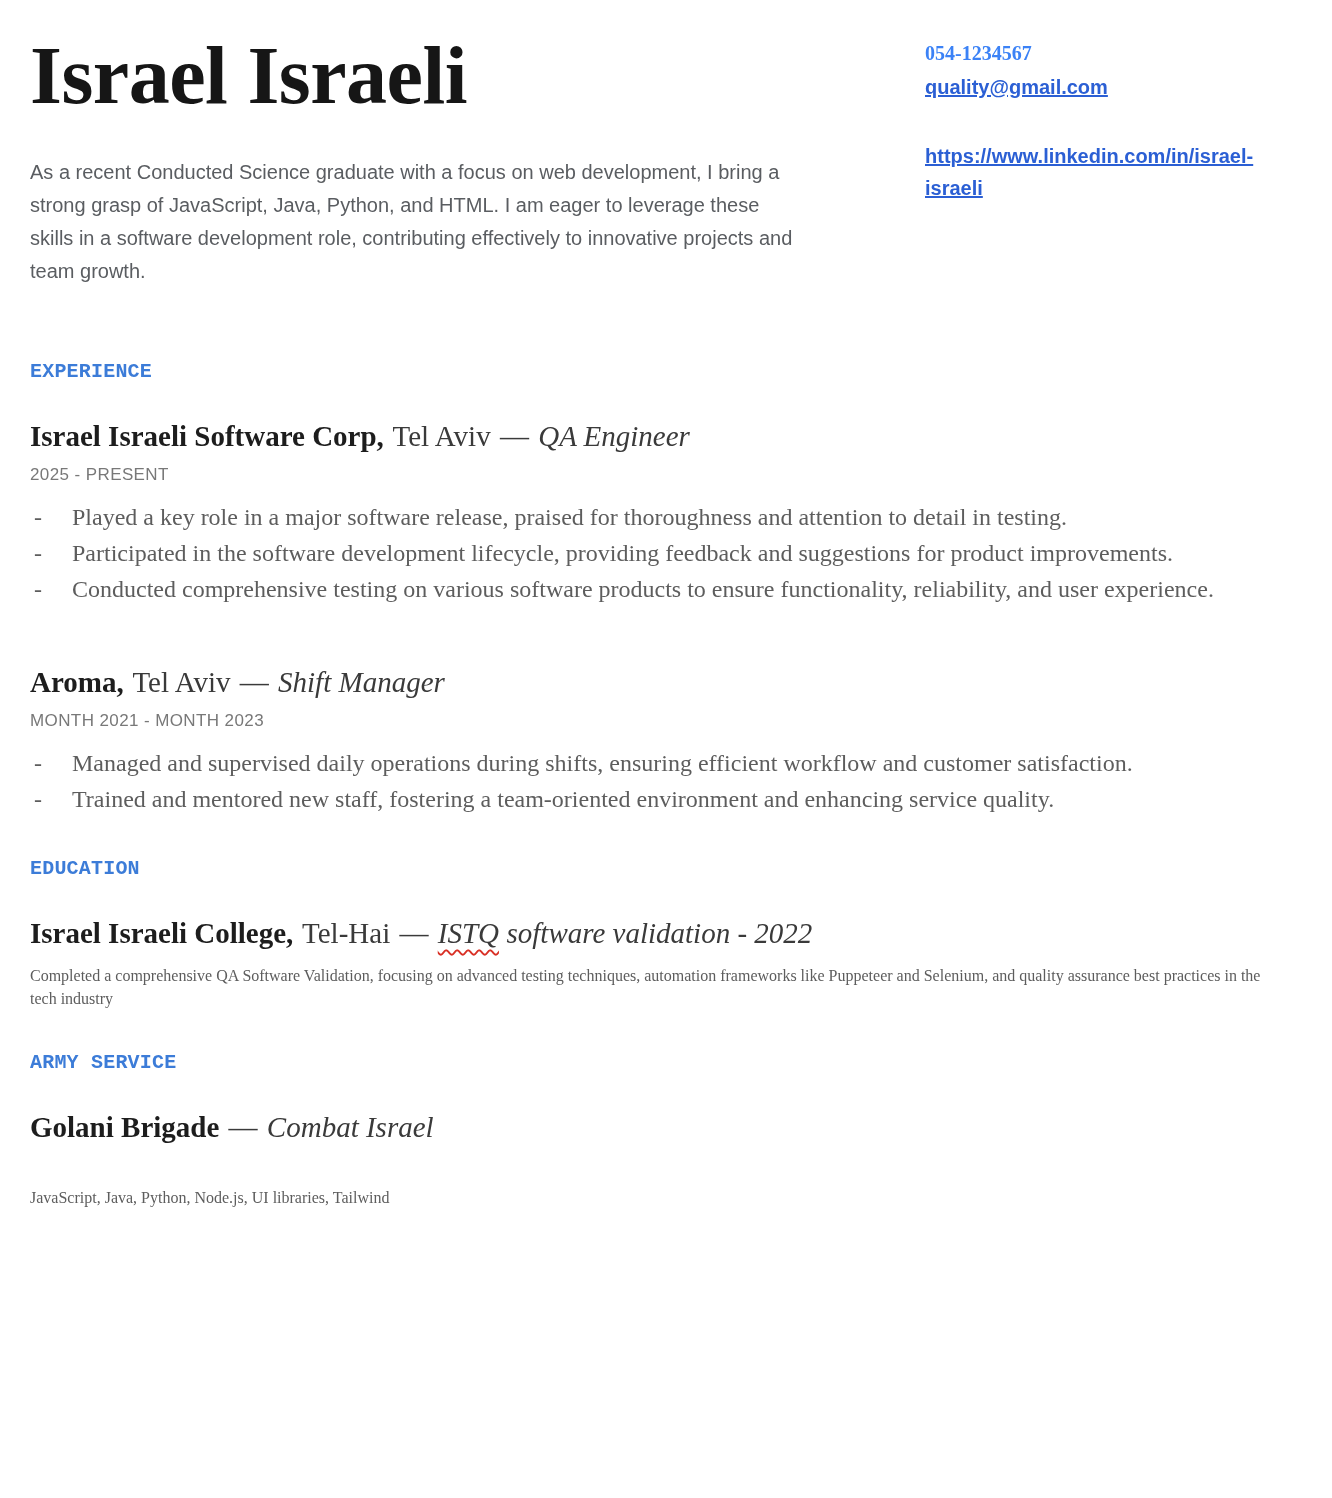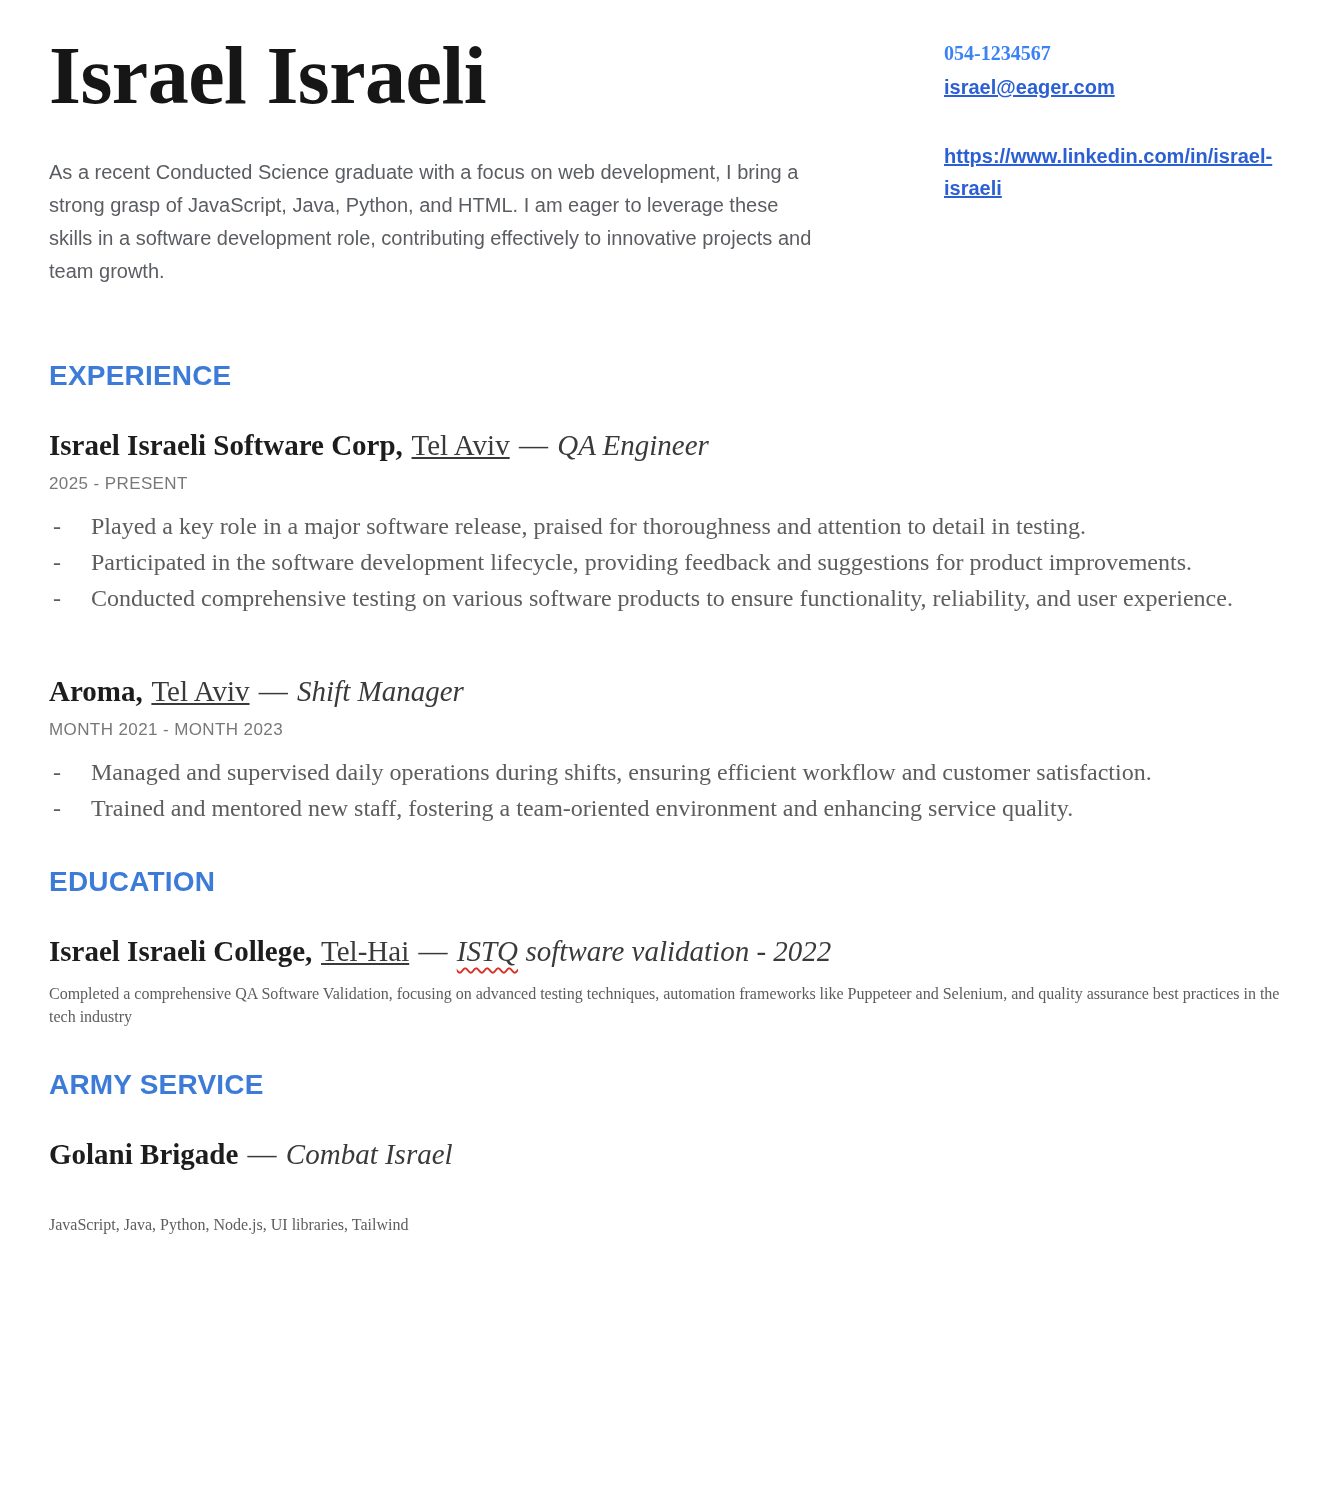--- a/index.html
+++ b/index.html
@@ -14,7 +14,7 @@
     width:1332px;height:1498px;background:#ffffff;overflow:hidden;
     font-family:"Liberation Sans","DejaVu Sans",sans-serif;
   }
-  .page{padding:30px 30px 0 30px;margin-left:19px;}
+  .page{padding:30px 30px 0 30px;}
 
   
   .header{display:flex;align-items:flex-start;}

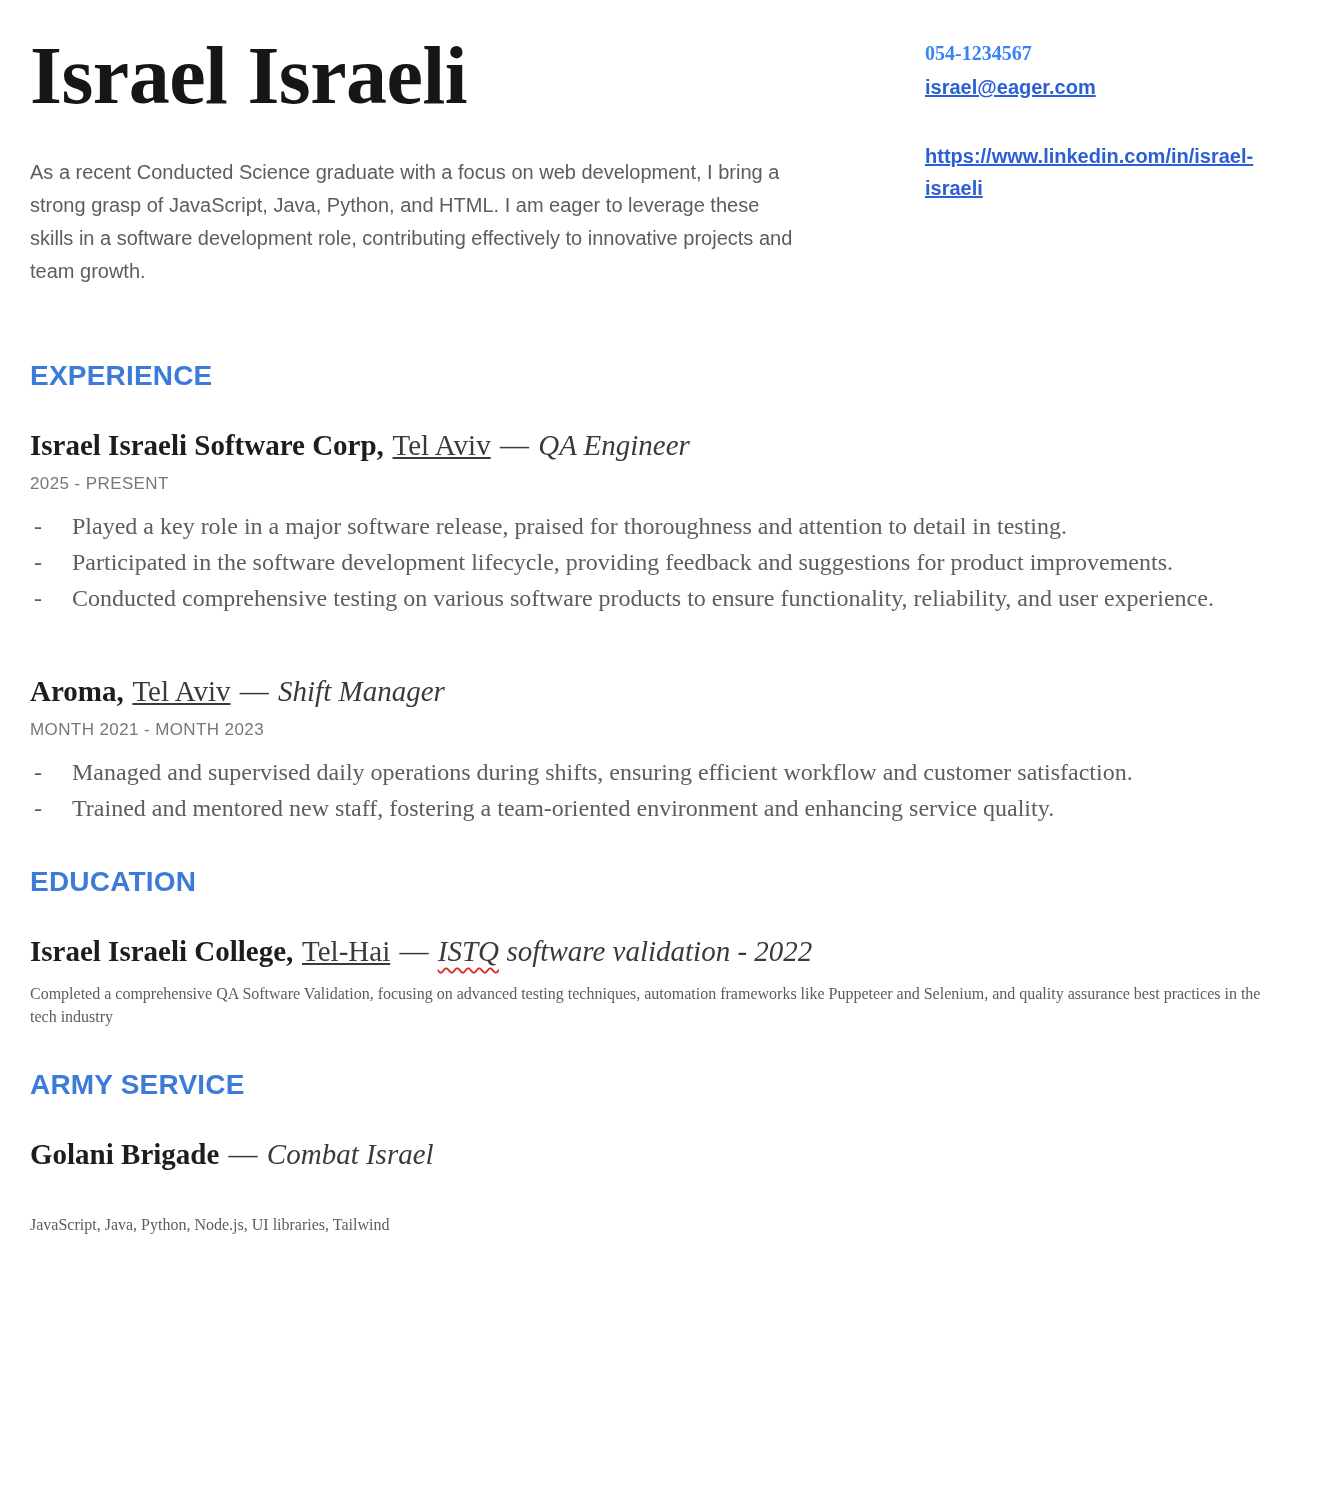--- a/index.html
+++ b/index.html
@@ -103,7 +103,7 @@
     </div>
     <div class="header-right contact">
       <div class="phone">054-1234567</div>
-      <a class="clink">israel@eager.com</a>
+      <a class="clink">quality@gmail.com</a>
       <div class="contact-gap"></div>
       <a class="clink linkedin">https://www.linkedin.com/in/israel-israeli</a>
     </div>

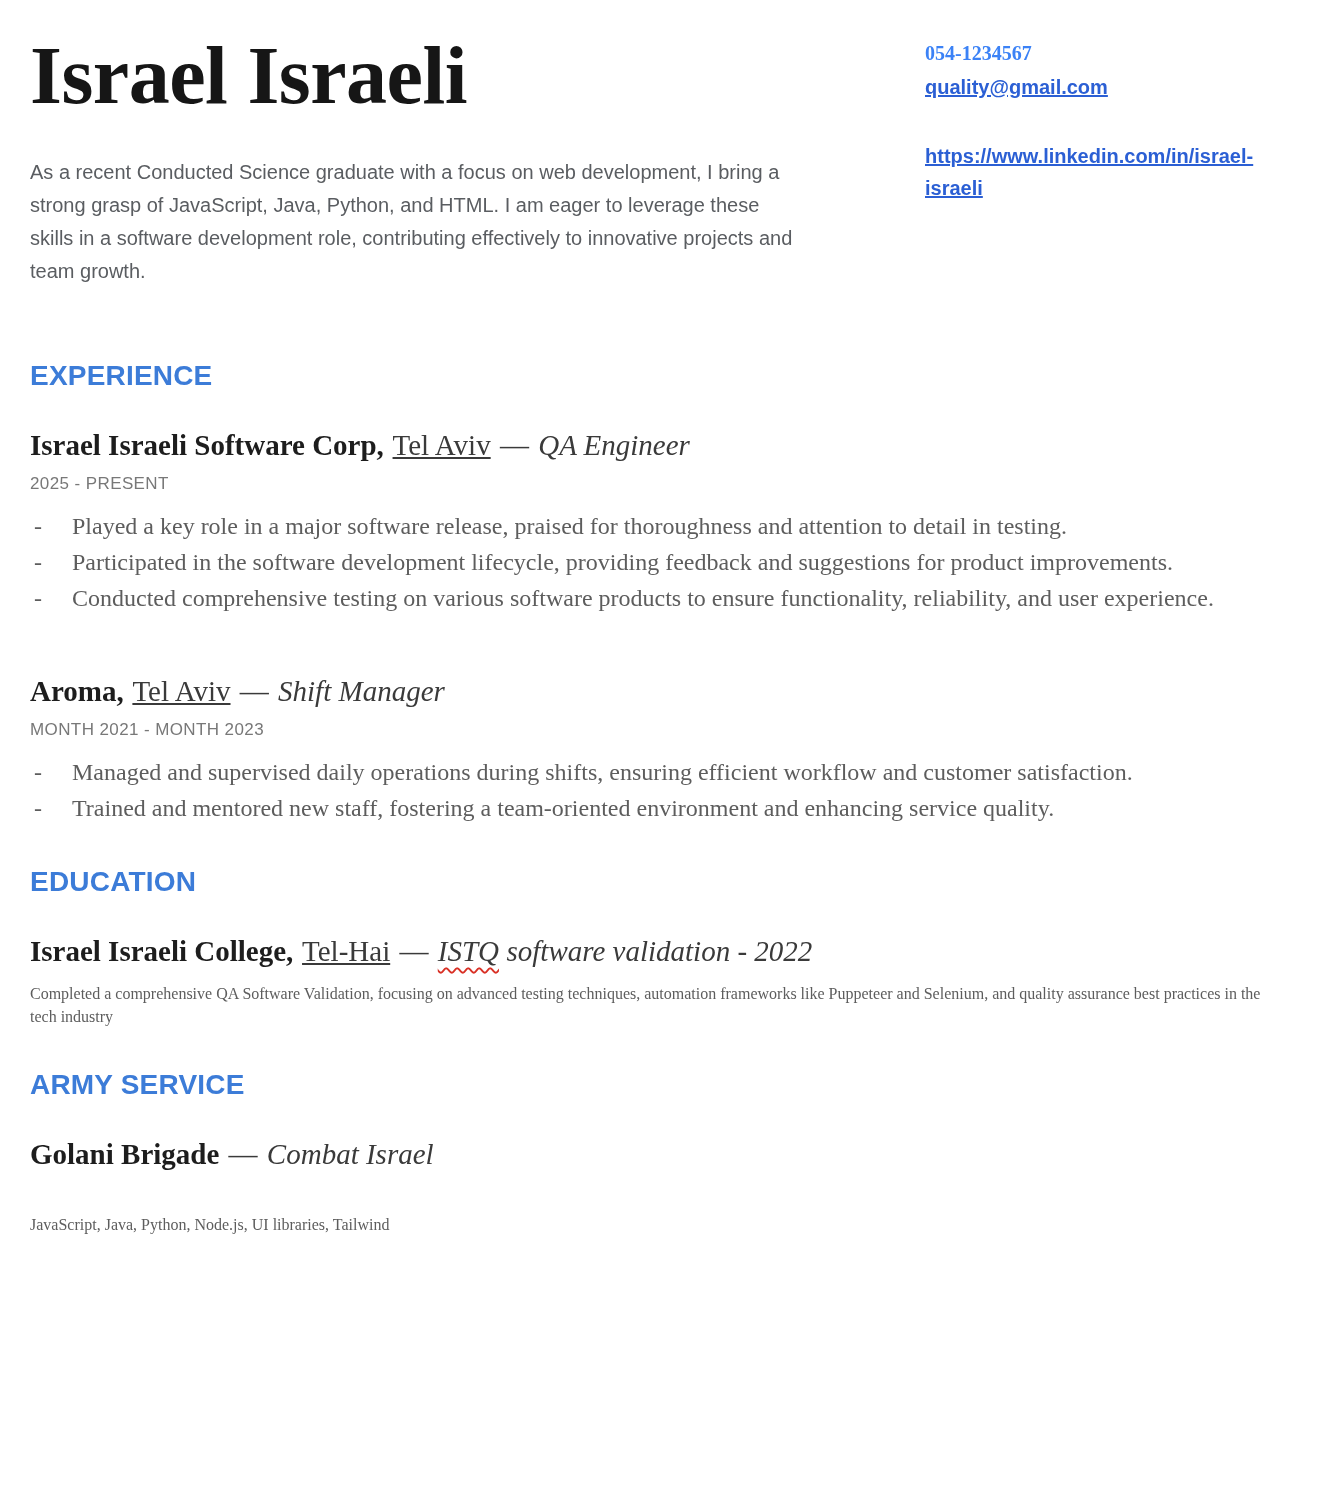--- a/index.html
+++ b/index.html
@@ -40,8 +40,9 @@
 
   
   h2.shead{
-    margin:0;font-size:28px;font-weight:700;color:var(--heading);
+    margin:0;font-size:20px;font-weight:700;color:var(--heading);
     letter-spacing:0.2px;
+    font-family:Liberation Mono, monospace;
   }
   .s-experience{margin-top:72px;}
   .s-education{margin-top:40px;}

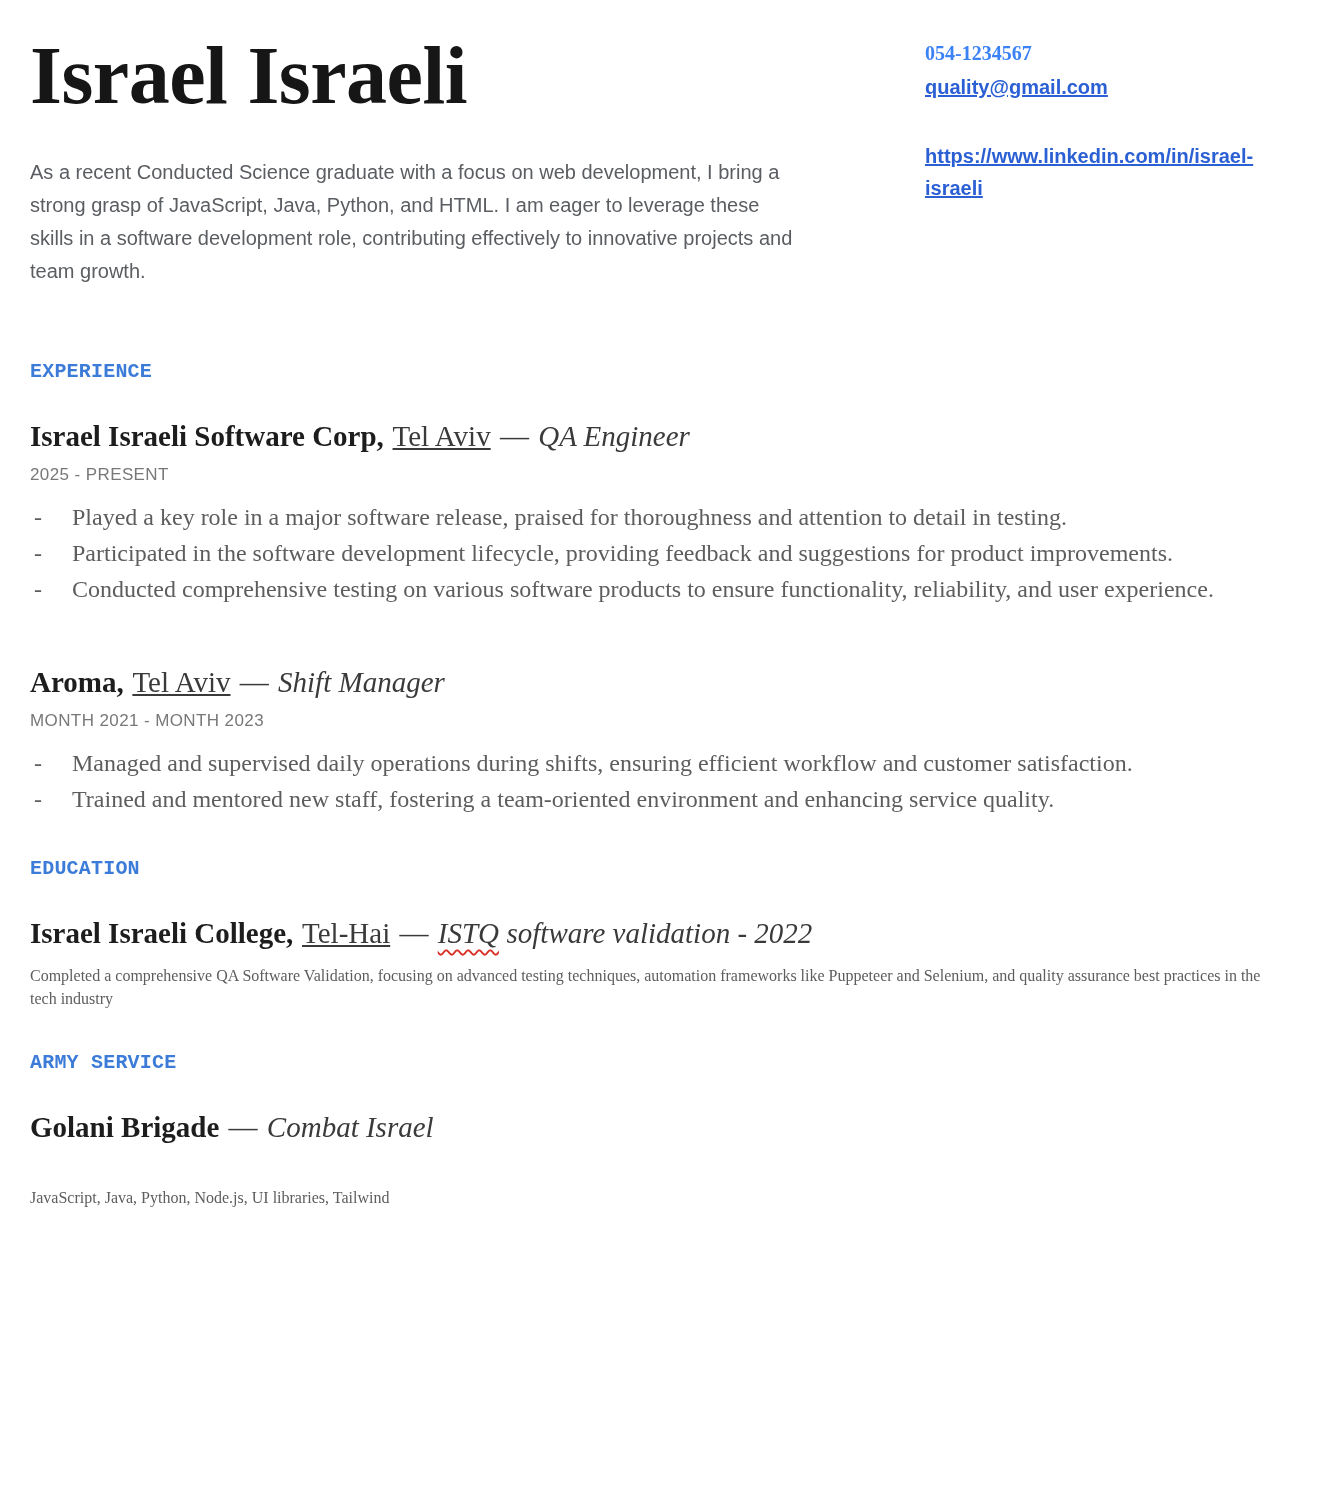--- a/index.html
+++ b/index.html
@@ -56,7 +56,7 @@
     font-weight:400;font-size:29px;line-height:1.35;color:#3a3a3a;
   }
   .etitle .bold{font-weight:700;color:#1d1d1d;}
-  .etitle .loc{margin-left:0.30em;text-decoration:underline;}
+  .etitle .loc{margin-left:0.30em;}
   .etitle .sep{margin:0 0.32em;color:#3a3a3a;}
   .etitle .ital{font-style:italic;}
   .etitle .rest{margin-left:0.26em;}

